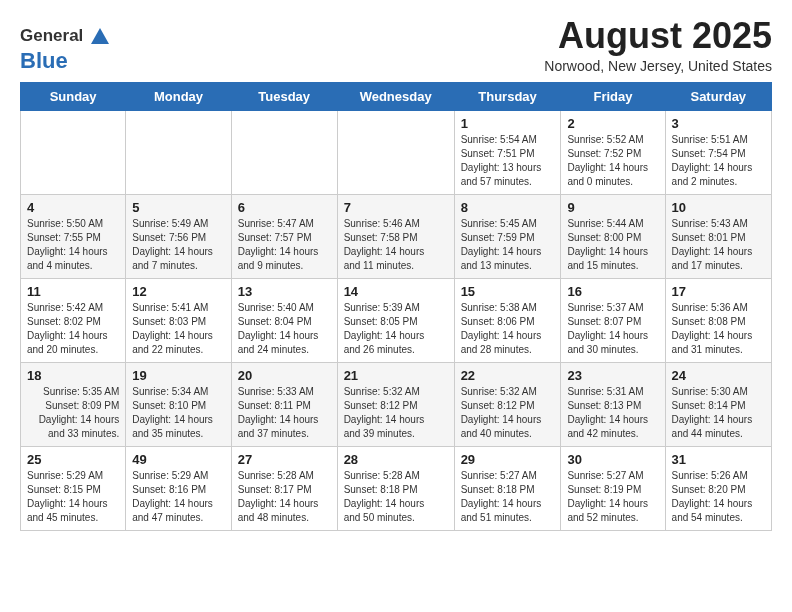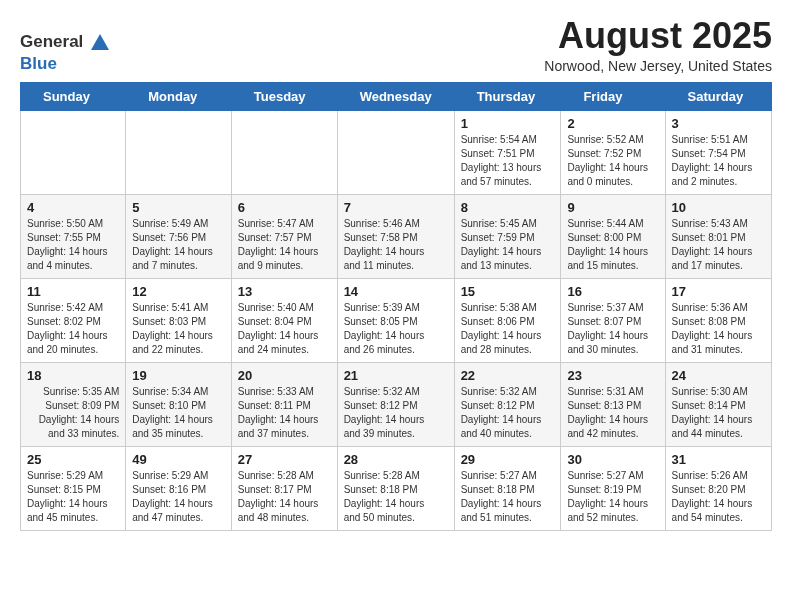--- a/index.html
+++ b/index.html
@@ -97,7 +97,7 @@
       </div>
     </div>
     <div>
-      <span style="font-size:17px;font-weight:bold;color:#2a6db5;">Blue</span>
+      <span style="font-size:22px;font-weight:bold;color:#2a6db5;">Blue</span>
     </div>
   </div>
   <div class="title-area">

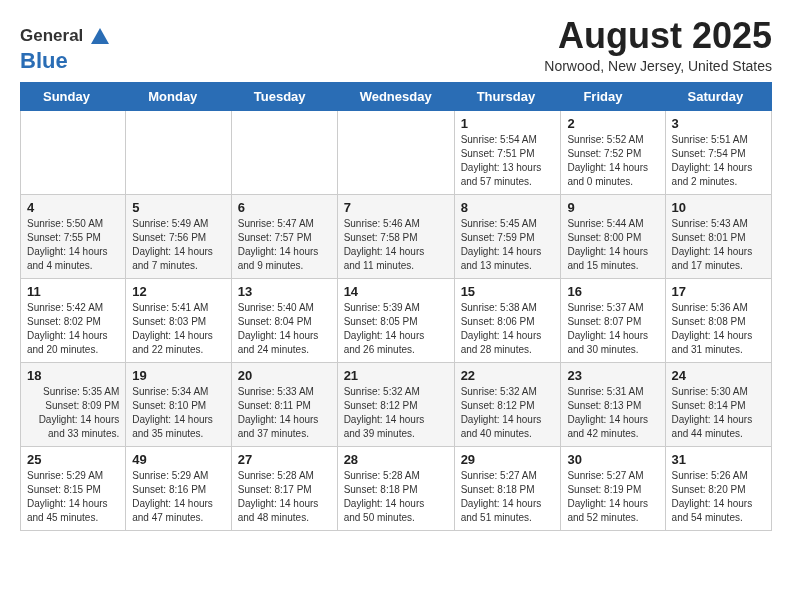--- a/index.html
+++ b/index.html
@@ -47,7 +47,7 @@
     .calendar-table th {
       background: #2a6db5;
       color: #fff;
-      text-align: left;
+      text-align: center;
       padding: 6px 22px;
       font-size: 13px;
       font-weight: bold;

